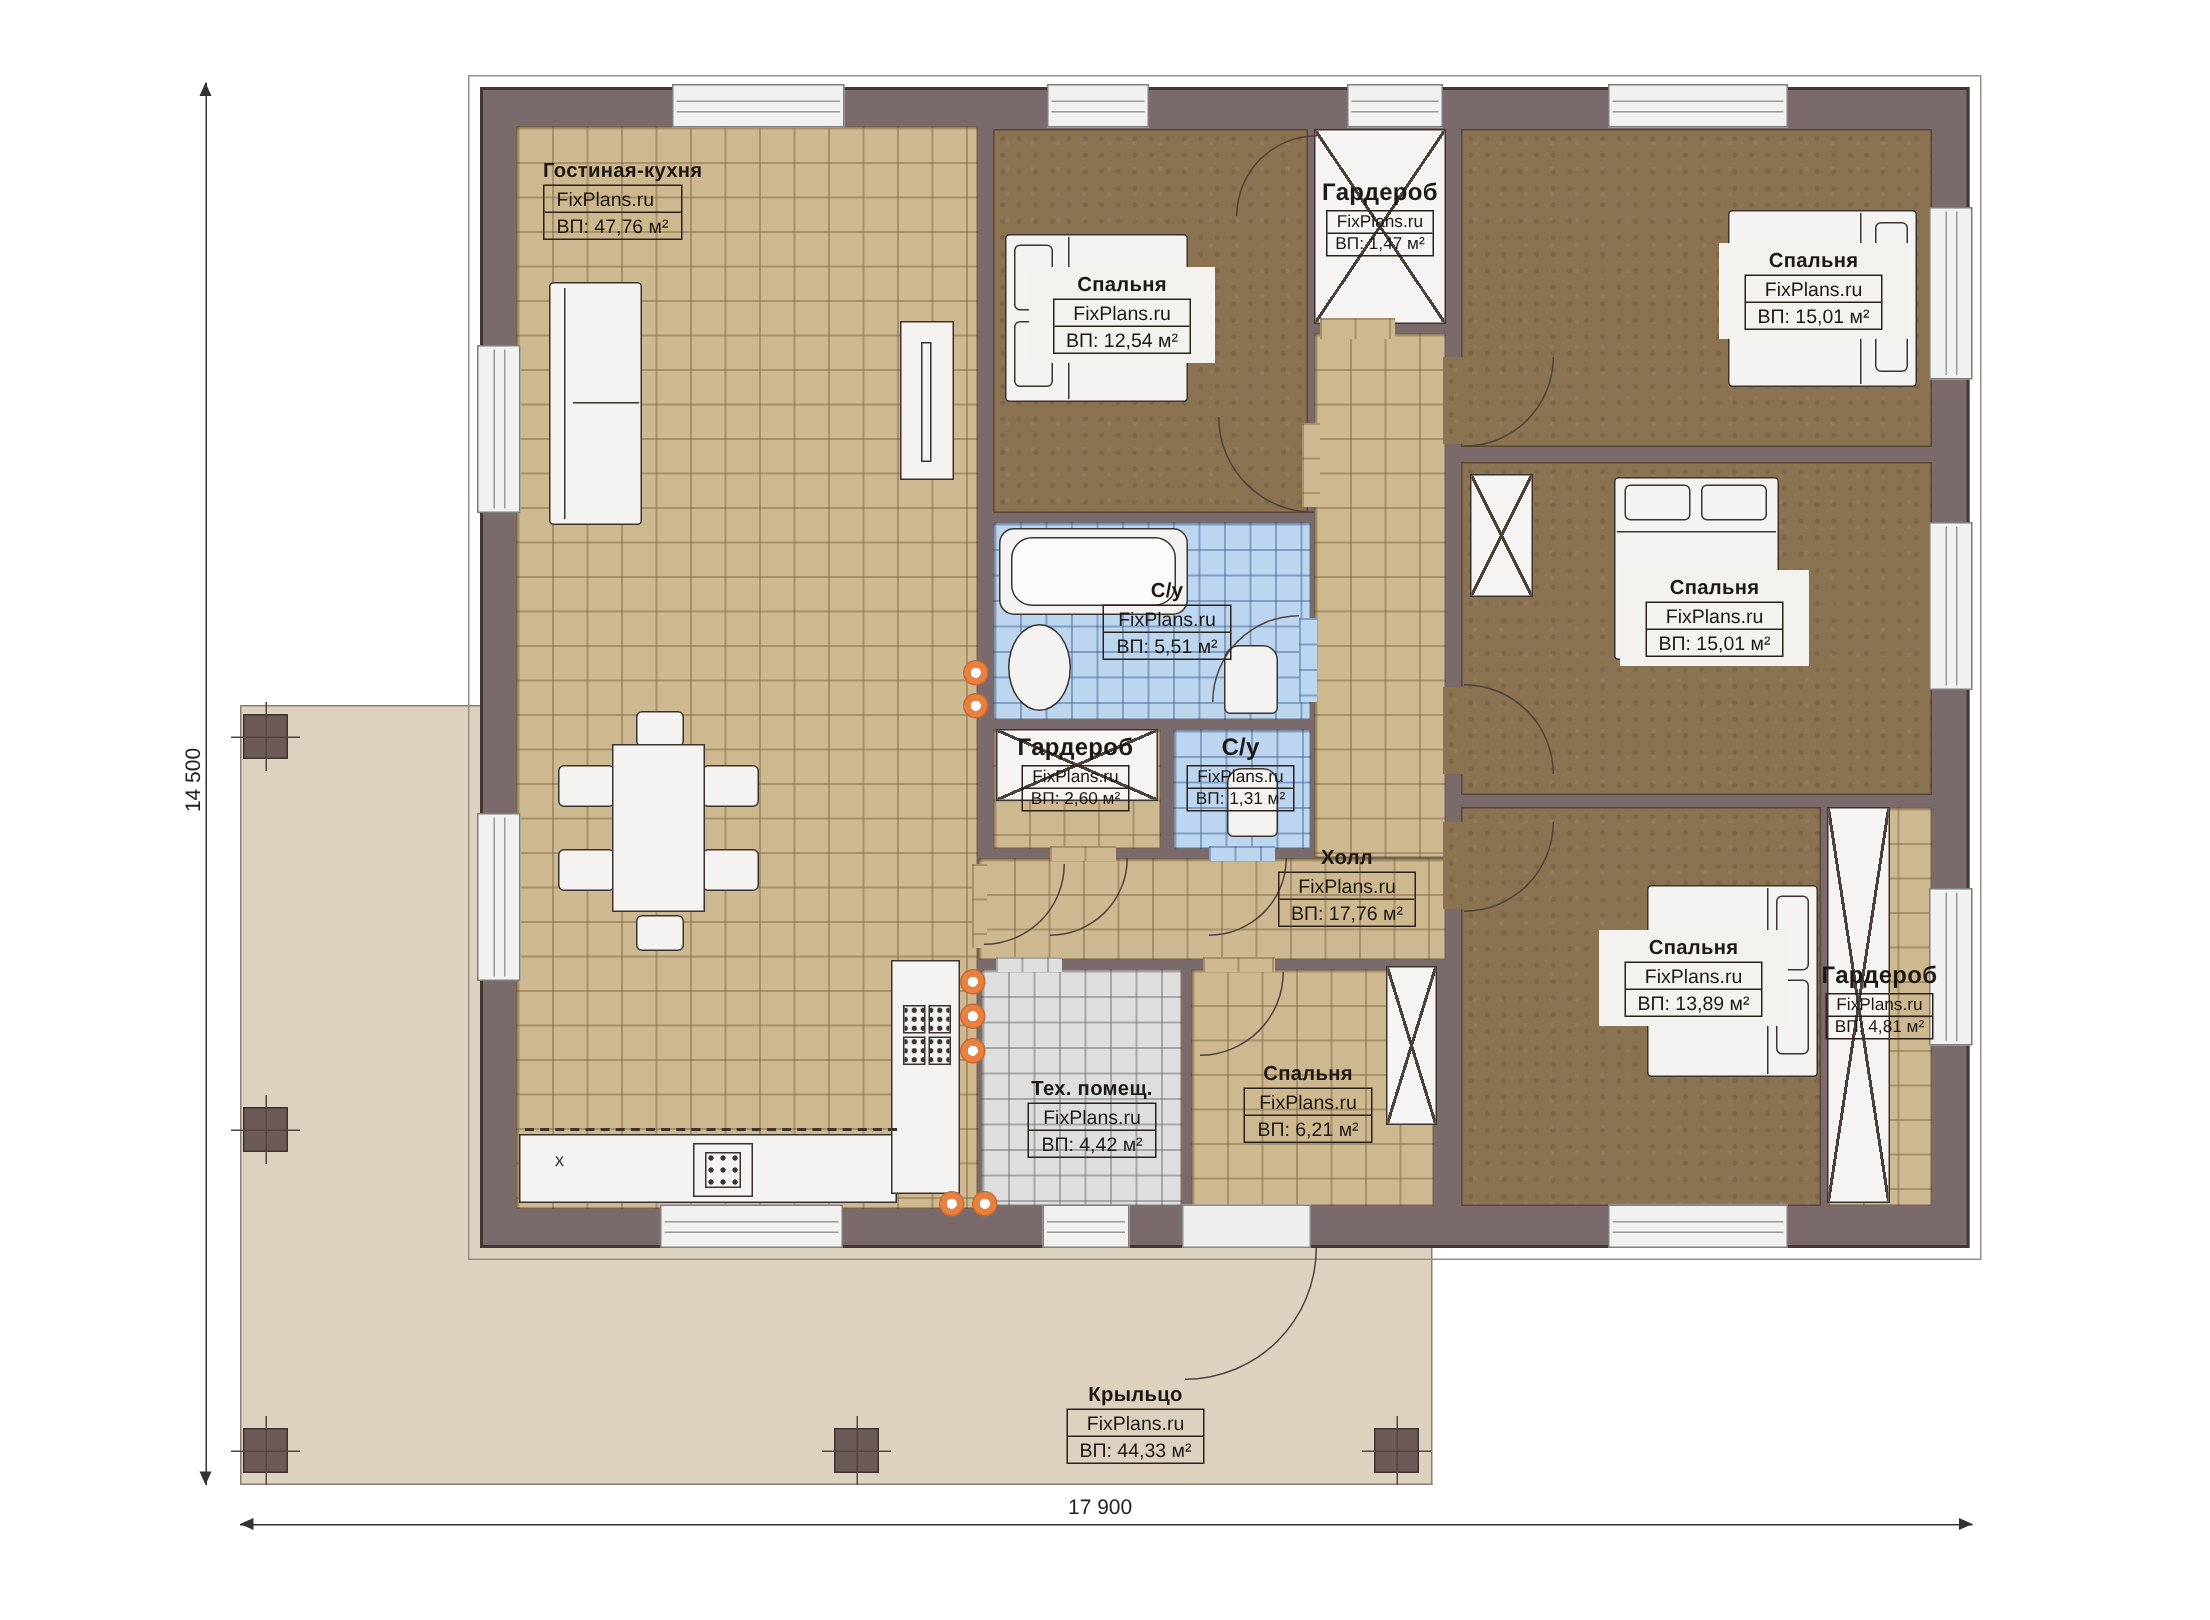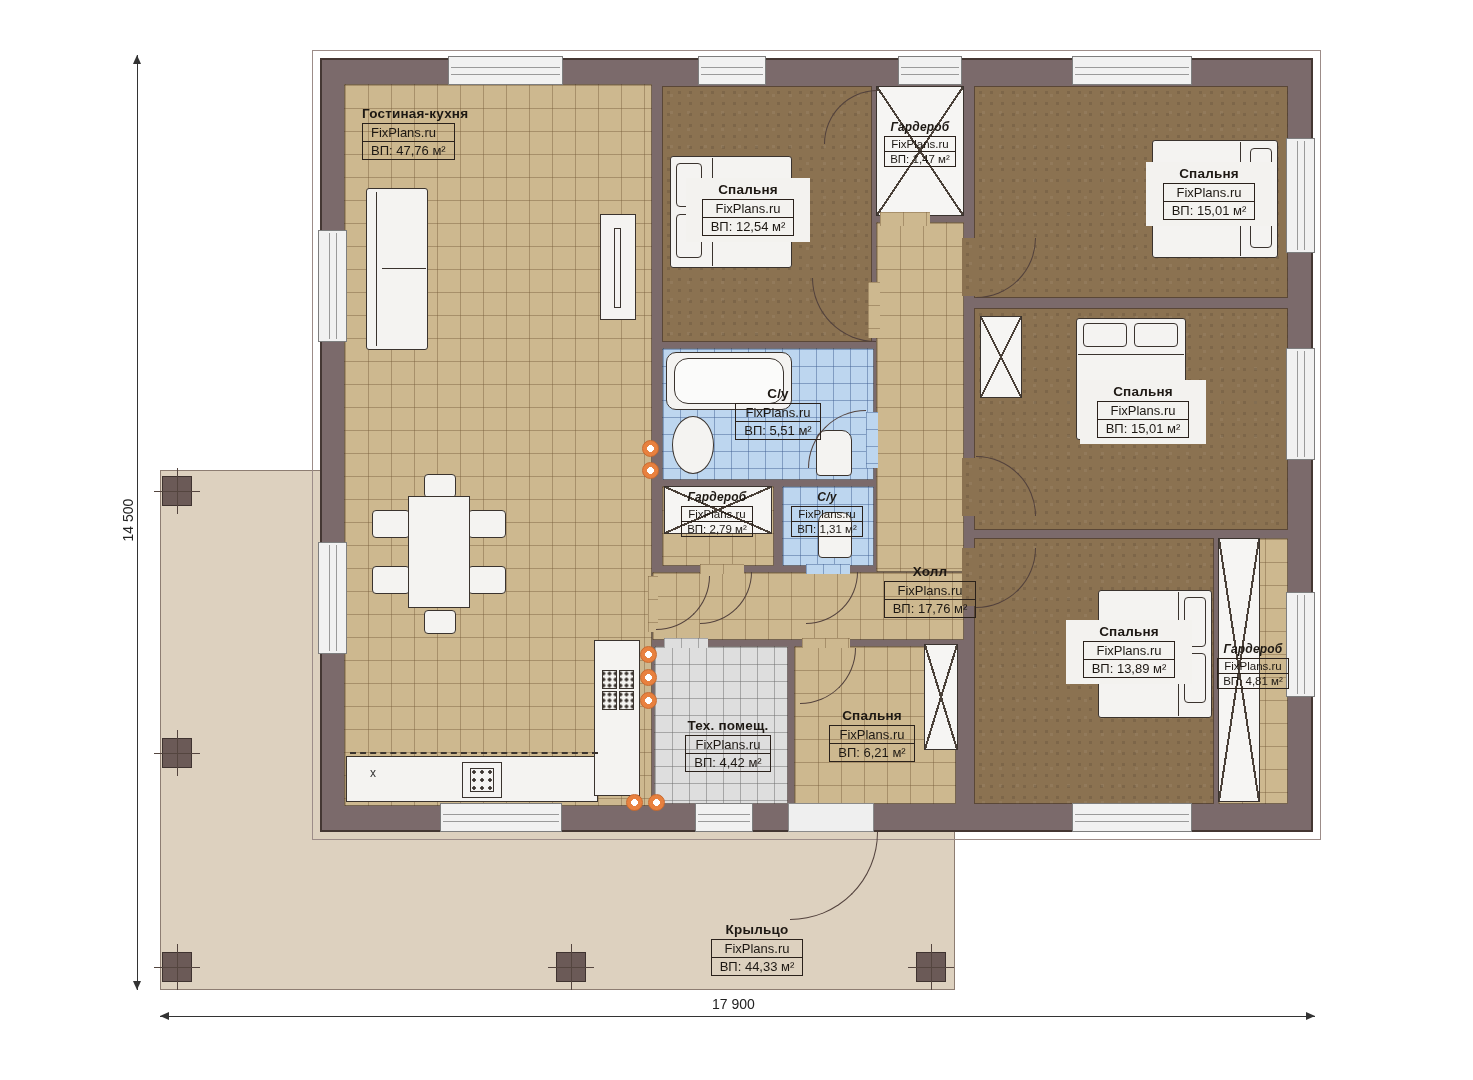--- a/index.html
+++ b/index.html
@@ -79,7 +79,7 @@
   .rbrand{padding:1px 8px;border-bottom:1.6px solid #2a211b;font-size:13px;}
   .rarea{padding:1px 8px;font-size:13px;white-space:nowrap;}
   .onwhite{background:#f3f2ef;padding:4px 4px 6px;}
-  .sm .rname{font-size:12px;font-style:italic;} .sm .rbrand,.sm .rarea{font-size:11.5px;padding:1px 5px;}
+  .sm .rname{font-size:16px;} .sm .rbrand,.sm .rarea{font-size:11.5px;padding:1px 5px;}
 
   
   .dim-line-v{border-left:1px solid #333;z-index:5;}

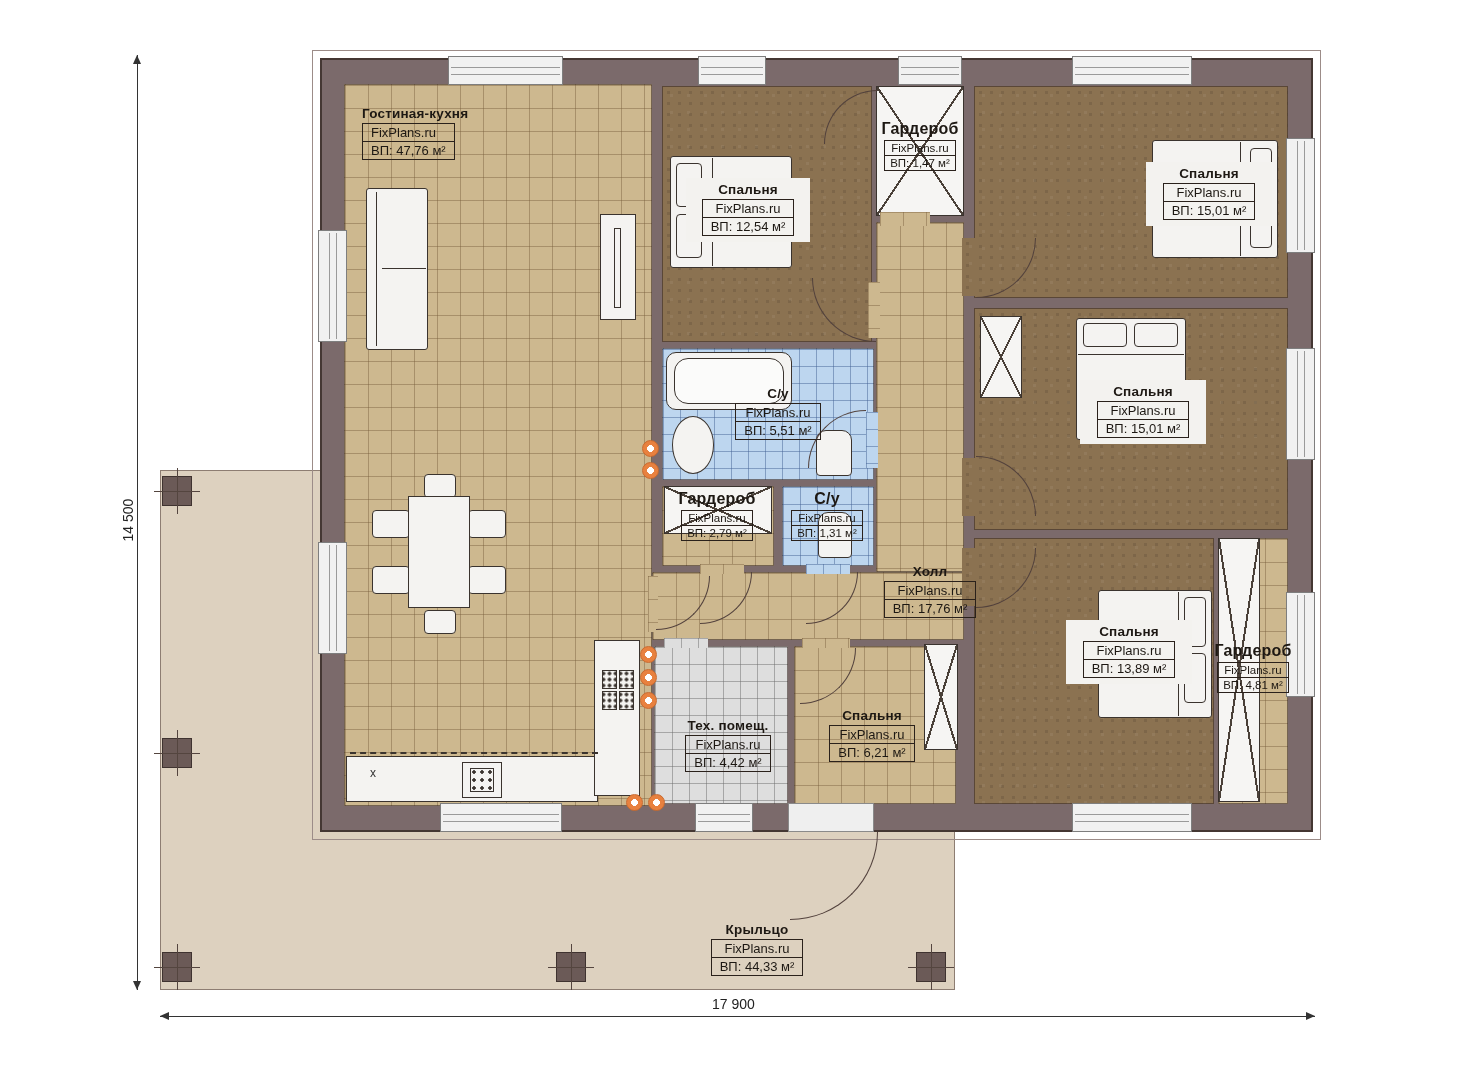--- a/index.html
+++ b/index.html
@@ -273,7 +273,7 @@
   <div class="rlabel sm" style="left:664px;top:490px;width:106px;">
     <div class="rname">Гардероб</div>
     <div class="rbox"><div class="rbrand">FixPlans.ru</div>
-      <div class="rarea">ВП: 2,79 м²</div></div>
+      <div class="rarea">ВП: 2,60 м²</div></div>
   </div>
 
   <div class="rlabel sm" style="left:780px;top:490px;width:94px;">

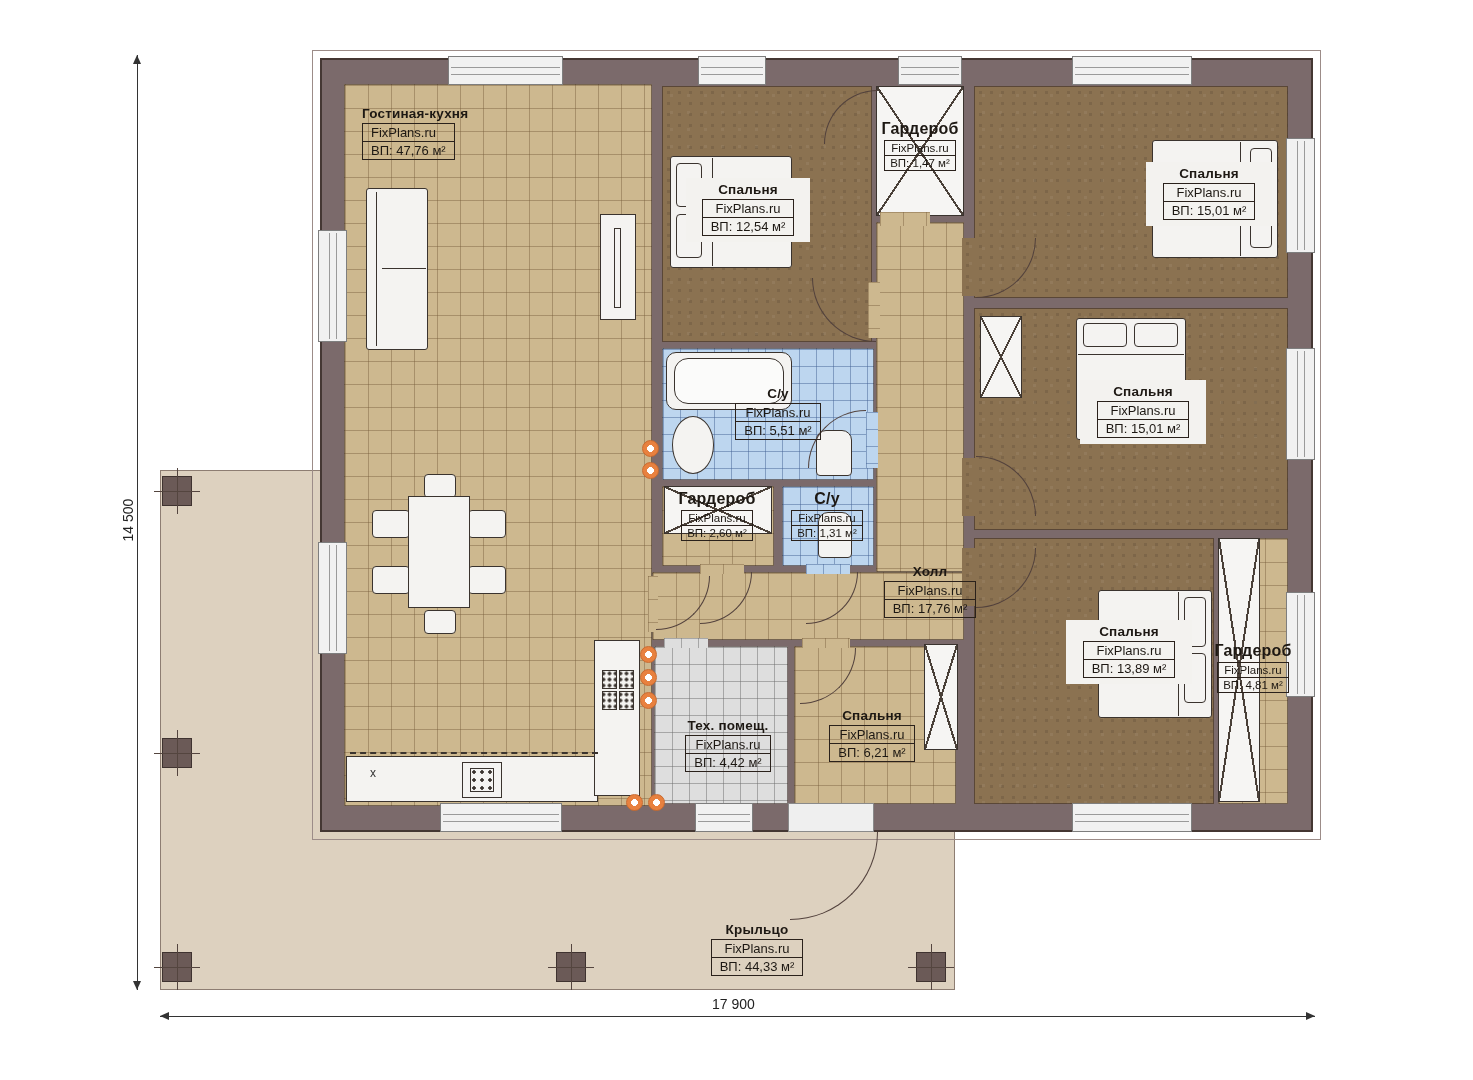--- a/index.html
+++ b/index.html
@@ -282,7 +282,7 @@
       <div class="rarea">ВП: 1,31 м²</div></div>
   </div>
 
-  <div class="rlabel" style="left:876px;top:564px;width:108px;">
+  <div class="rlabel" style="left:844px;top:564px;width:108px;">
     <div class="rname">Холл</div>
     <div class="rbox"><div class="rbrand">FixPlans.ru</div>
       <div class="rarea">ВП: 17,76 м²</div></div>

